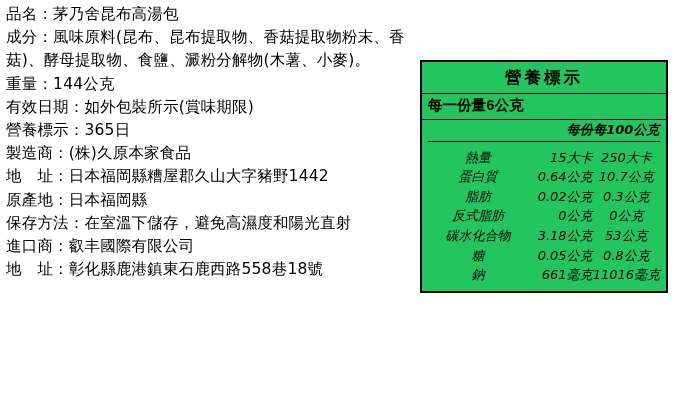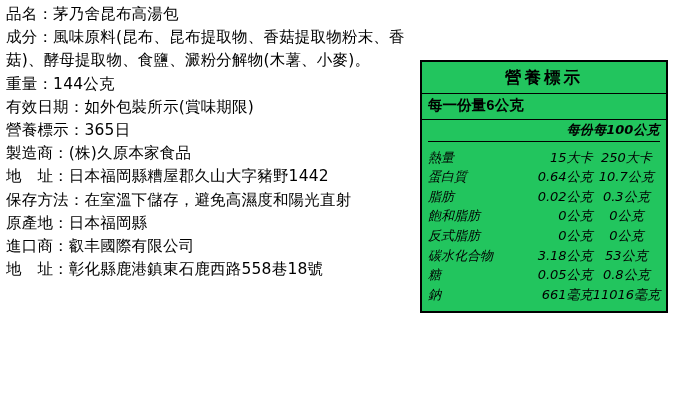--- a/index.html
+++ b/index.html
@@ -81,7 +81,7 @@
     white-space: nowrap;
   }
   td.label {
-    text-align: left;
+    text-align: center;
     width: 44%;
   }
   td.col1 {

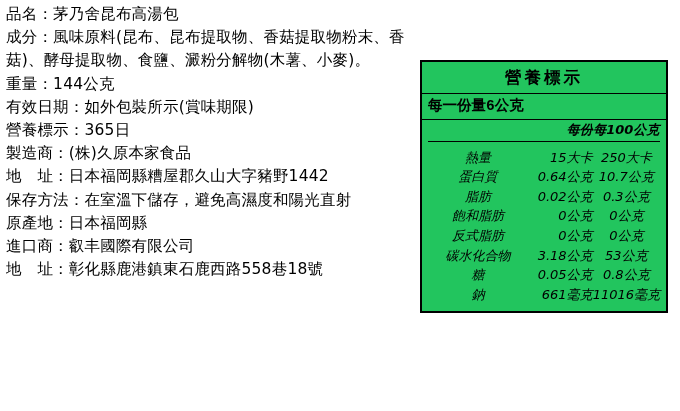--- a/index.html
+++ b/index.html
@@ -120,8 +120,8 @@
     <div class="info-line">營養標示：365日</div>
     <div class="info-line">製造商：(株)久原本家食品</div>
     <div class="info-line">地　址：日本福岡縣糟屋郡久山大字豬野1442</div>
+    <div class="info-line">原產地：日本福岡縣</div>
     <div class="info-line">保存方法：在室溫下儲存，避免高濕度和陽光直射</div>
-    <div class="info-line">原產地：日本福岡縣</div>
     <div class="info-line">進口商：叡丰國際有限公司</div>
     <div class="info-line">地　址：彰化縣鹿港鎮東石鹿西路558巷18號</div>
   </div>

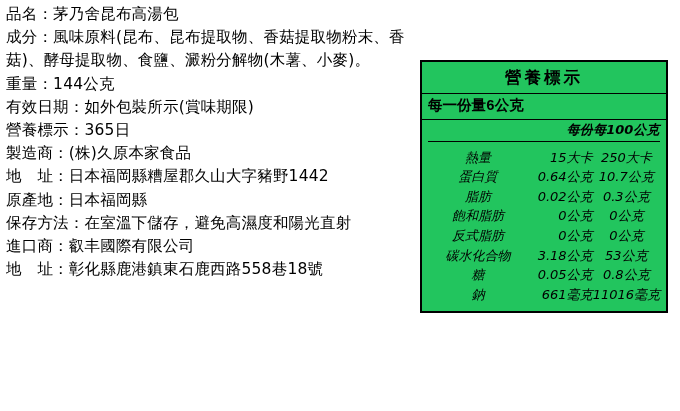--- a/index.html
+++ b/index.html
@@ -162,11 +162,6 @@
           <td class="col2">0.3公克</td>
         </tr>
         <tr>
-          <td class="label indent">飽和脂肪</td>
-          <td class="col1">0公克</td>
-          <td class="col2">0公克</td>
-        </tr>
-        <tr>
           <td class="label indent">反式脂肪</td>
           <td class="col1">0公克</td>
           <td class="col2">0公克</td>

